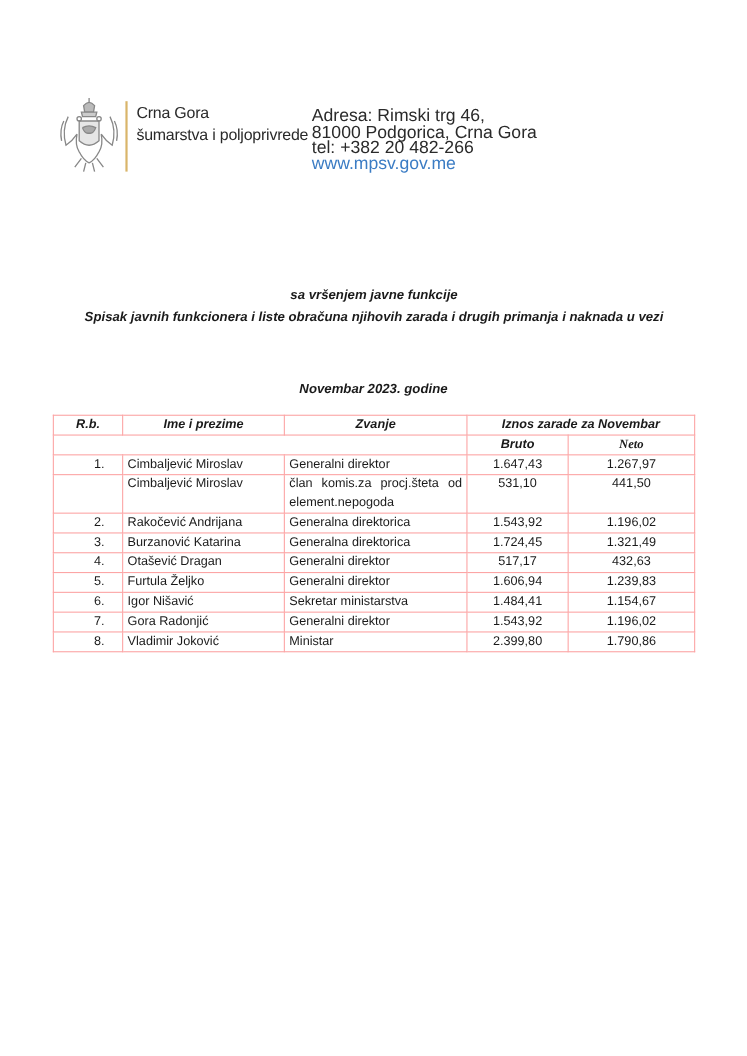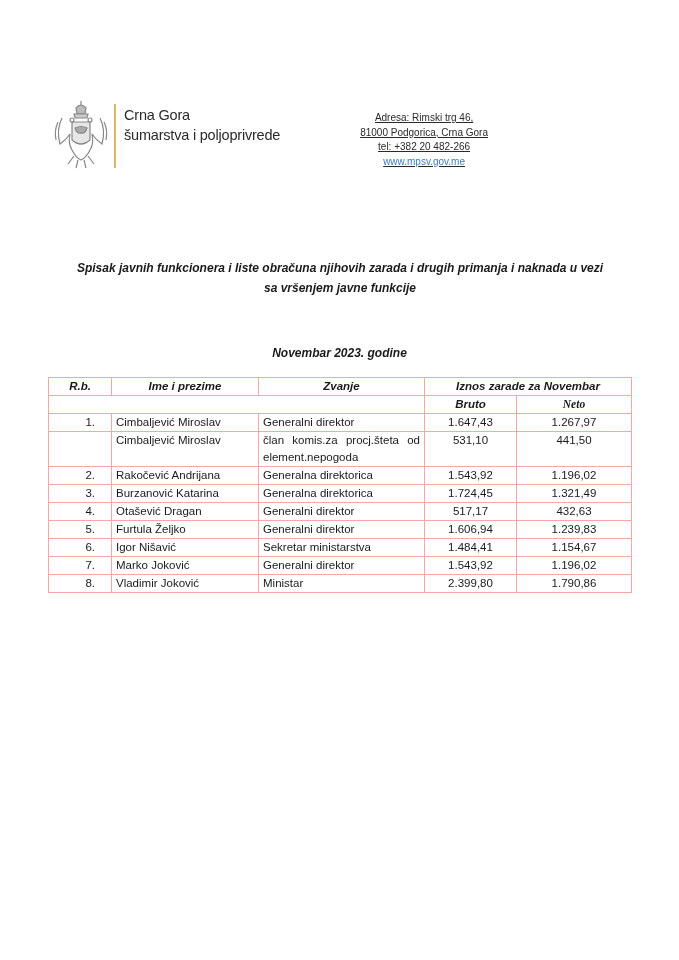--- a/index.html
+++ b/index.html
@@ -5,7 +5,7 @@
   html, body { margin: 0; padding: 0; background: #ffffff; }
   body { width: 679px; height: 960px; position: relative; overflow: hidden;
          font-family: "Liberation Sans", "DejaVu Sans", sans-serif; color: #1a1a1a; }
-  .header { position: absolute; left: 0; top: 12px; width: 554px; height: 170px; }
+  .header { position: absolute; left: 0; top: 0; width: 554px; height: 170px; }
   .crest { position: absolute; left: 52px; top: 88px; width: 58px; height: 70px; }
   .vrule { position: absolute; left: 114px; top: 92px; width: 2px; height: 64px; background: #d9b56a; }
   .org { position: absolute; left: 124px; top: 93px; font-size: 14.5px; line-height: 20px; color: #2a2a2a; letter-spacing: -0.2px; }

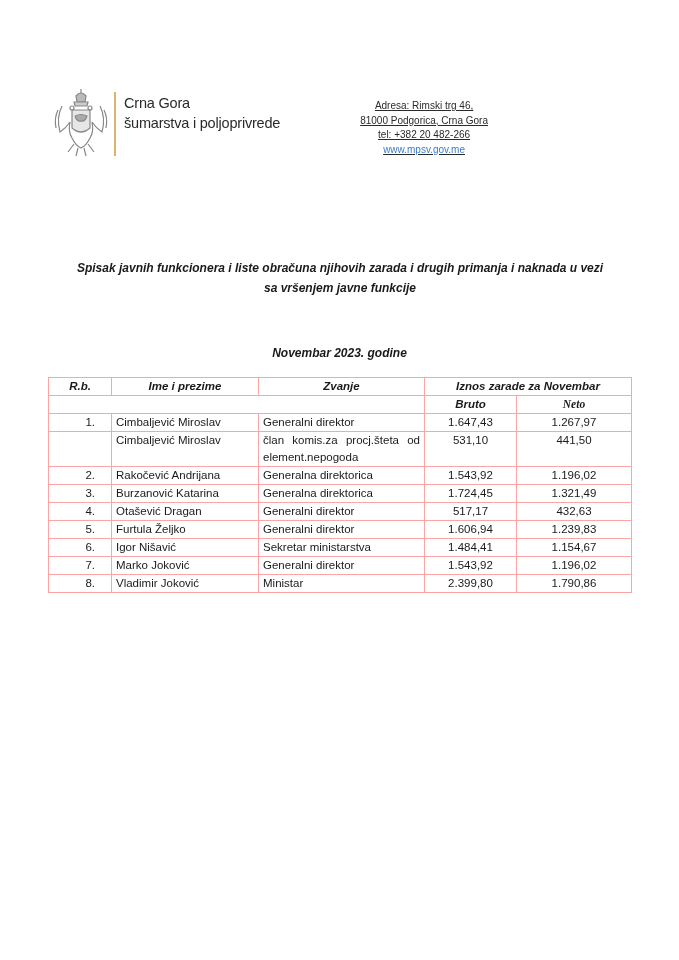--- a/index.html
+++ b/index.html
@@ -10,7 +10,7 @@
   .vrule { position: absolute; left: 114px; top: 92px; width: 2px; height: 64px; background: #d9b56a; }
   .org { position: absolute; left: 124px; top: 93px; font-size: 14.5px; line-height: 20px; color: #2a2a2a; letter-spacing: -0.2px; }
   .org div { white-space: nowrap; }
-  .addr { position: absolute; right: 66px; top: 99px; text-align: center; font-size: 10px; line-height: 14.5px; color: #2a2a2a; text-decoration: underline; }
+  .addr { position: absolute; right: 66px; top: 99px; text-align: left; font-size: 16px; line-height: 14.5px; color: #2a2a2a; }
   .addr .web { color: #3b7cc4; }
   .title { position: absolute; left: 20px; width: 640px; top: 258px; text-align: center;
            font-style: italic; font-weight: bold; font-size: 12px; line-height: 20px; color: #1a1a1a; }

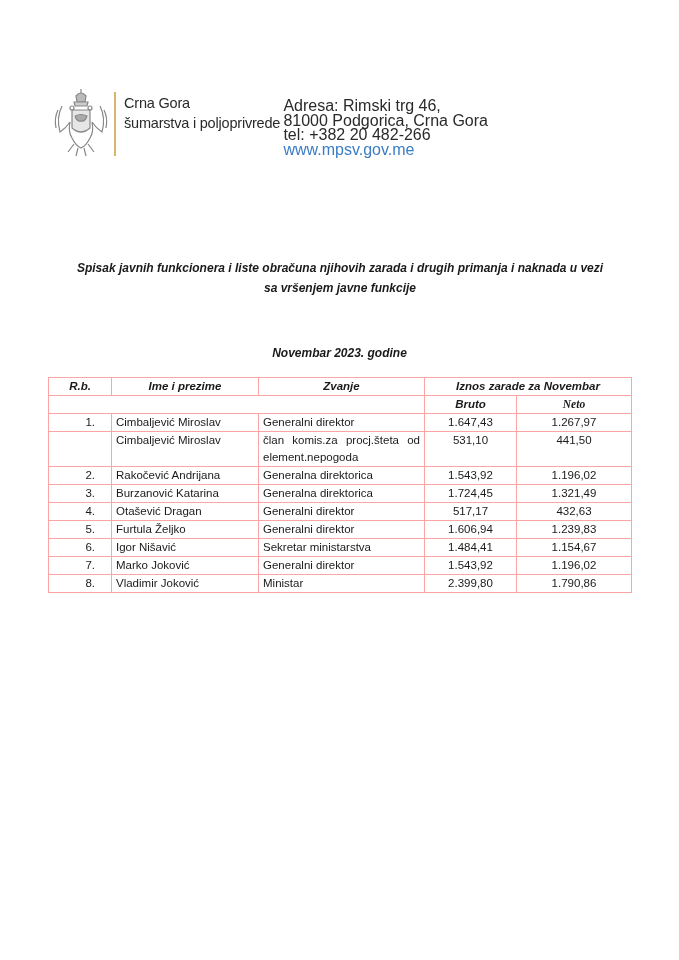--- a/index.html
+++ b/index.html
@@ -59,8 +59,8 @@
 </div>
 
 <div class="title">
+  <div>sa vršenjem javne funkcije</div>
   <div>Spisak javnih funkcionera i liste obračuna njihovih zarada i drugih primanja i naknada u vezi</div>
-  <div>sa vršenjem javne funkcije</div>
 </div>
 
 <div class="period">Novembar 2023. godine</div>

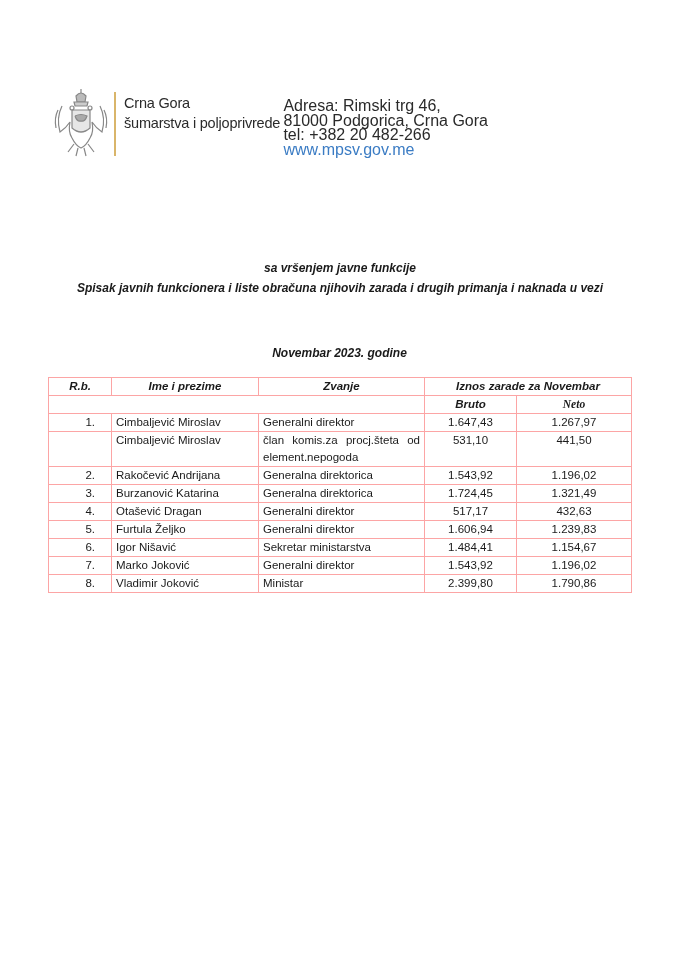--- a/index.html
+++ b/index.html
@@ -131,7 +131,7 @@
     </tr>
     <tr>
       <td class="rb">7.</td>
-      <td>Marko Joković</td>
+      <td>Gora Radonjić</td>
       <td>Generalni direktor</td>
       <td class="num">1.543,92</td>
       <td class="num">1.196,02</td>

